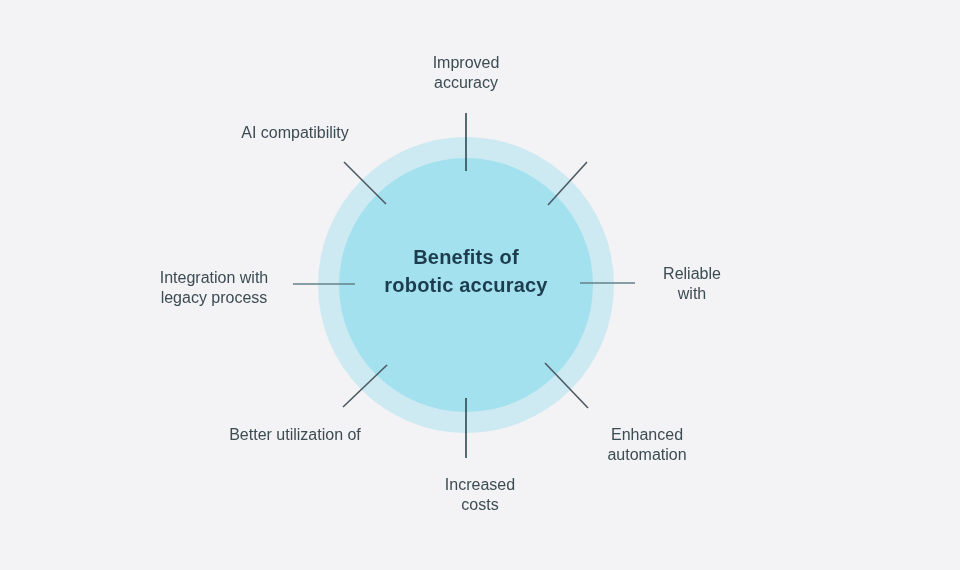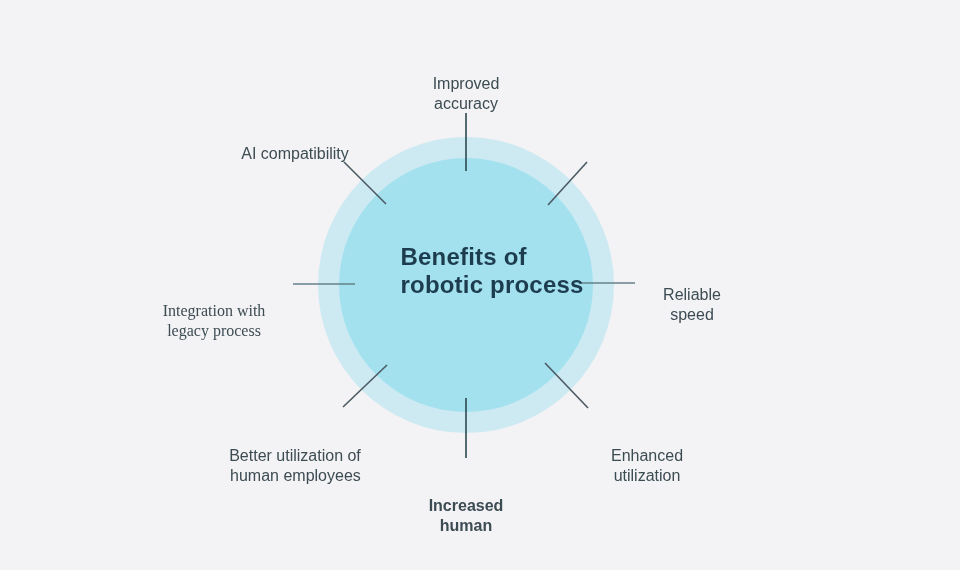--- a/index.html
+++ b/index.html
@@ -76,7 +76,6 @@
     font-weight: 400;
     line-height: 20px;
     white-space: nowrap;
-    margin-top: 21px;
   }
   .node-label span { display: block; }
   .pos-top          { left: 466px; top: 53px; }

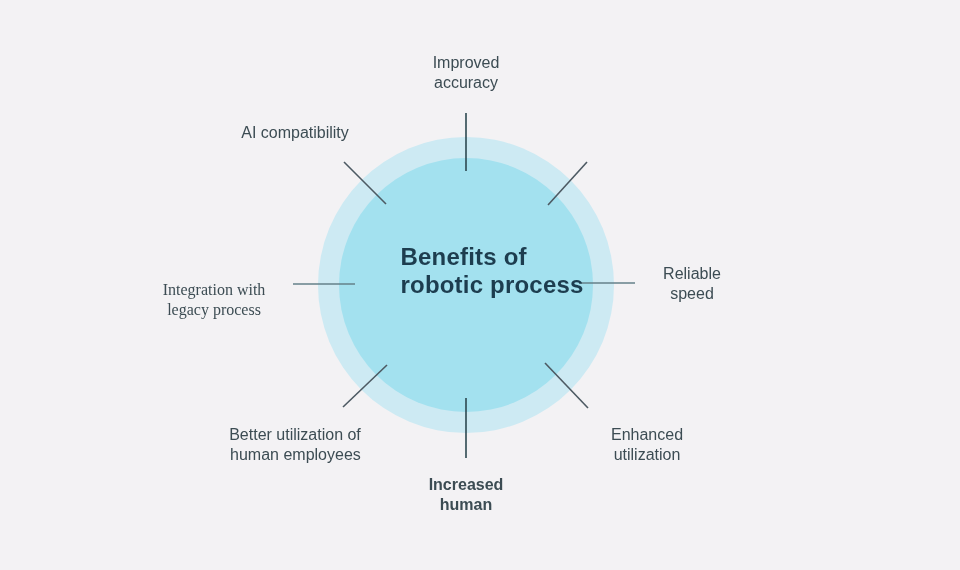--- a/index.html
+++ b/index.html
@@ -55,12 +55,12 @@
   .connectors line.h { stroke: var(--line-horizontal); }
   .diagram-title {
     position: absolute;
-    left: 492px;
+    left: 466px;
     top: 243px;
     transform: translateX(-50%);
-    text-align: left;
+    text-align: center;
     color: var(--title-color);
-    font-size: 24px;
+    font-size: 20px;
     font-weight: 700;
     line-height: 28px;
     letter-spacing: 0.2px;

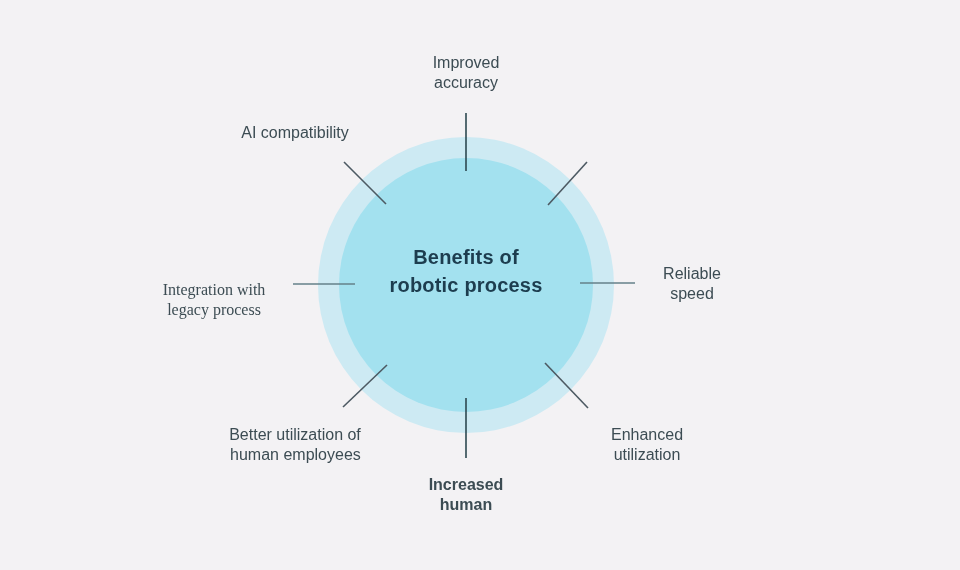--- a/index.html
+++ b/index.html
@@ -84,7 +84,7 @@
   .pos-bottom-right { left: 647px; top: 425px; }
   .pos-bottom       { left: 466px; top: 475px; font-weight: bold; }
   .pos-bottom-left  { left: 295px; top: 425px; text-align: right; }
-  .pos-left         { left: 214px; top: 280px; font-family: Liberation Serif, serif; }
+  .pos-left         { left: 214px; top: 268px; }
   .pos-top-left     { left: 295px; top: 123px; text-align: right; }
 </style>
 </head>

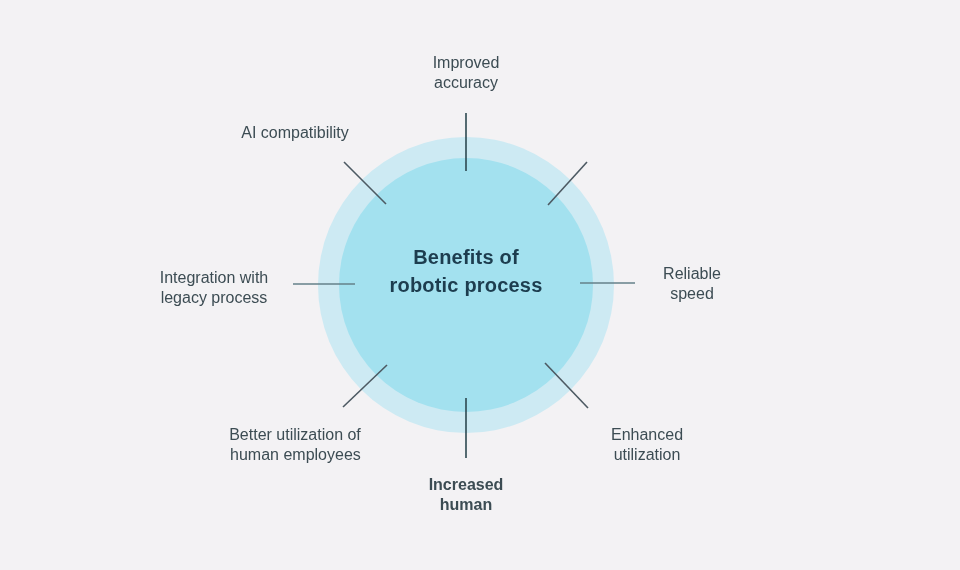--- a/index.html
+++ b/index.html
@@ -108,7 +108,7 @@
 
   <div class="diagram-title">
     <span>Benefits of</span>
-    <span>robotic process</span>
+    <span>robotic accuracy</span>
   </div>
 
   <div class="node-label pos-top">

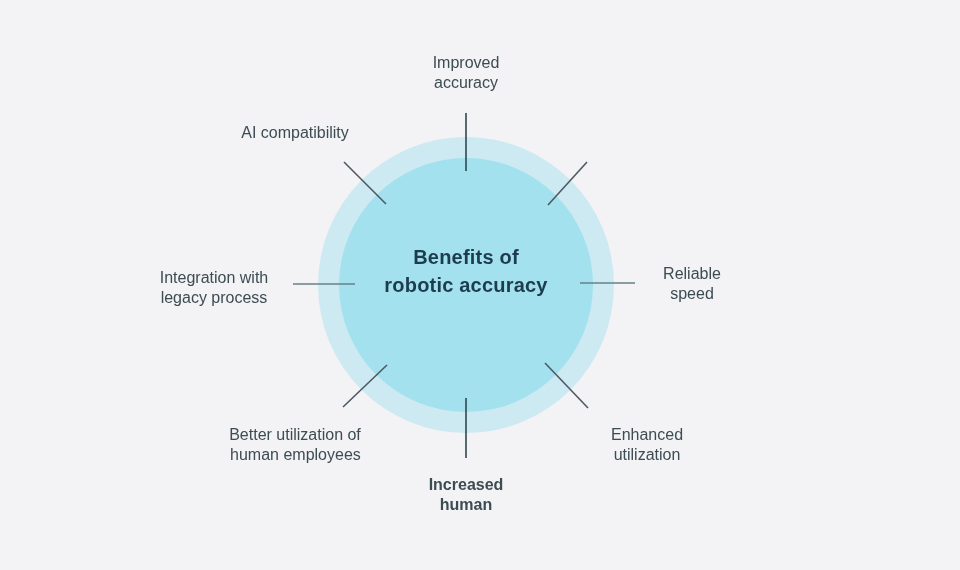--- a/index.html
+++ b/index.html
@@ -119,7 +119,7 @@
 
   <div class="node-label pos-right">
     <span>Reliable</span>
-    <span>speed</span>
+    <span>with</span>
   </div>
 
   <div class="node-label pos-bottom-right">

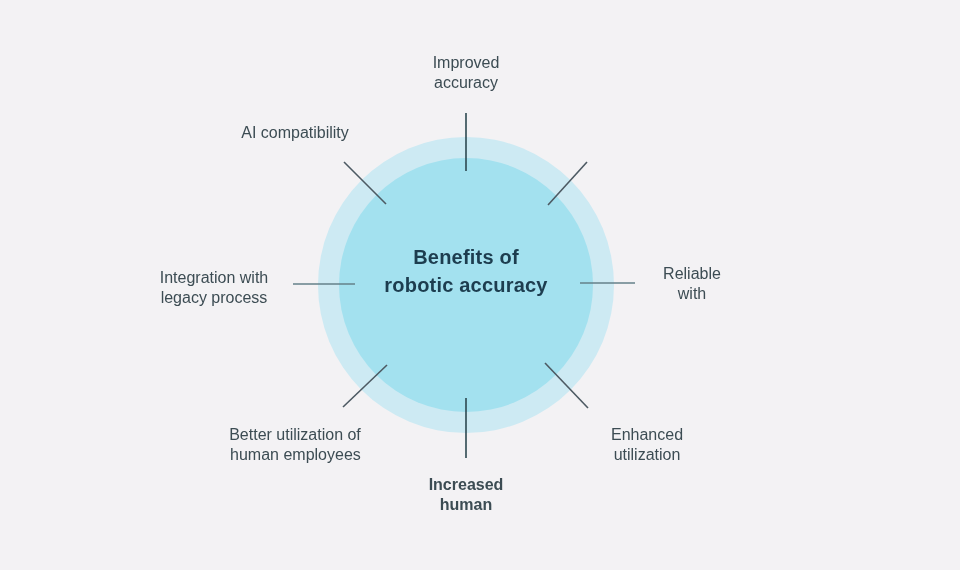--- a/index.html
+++ b/index.html
@@ -134,7 +134,6 @@
 
   <div class="node-label pos-bottom-left">
     <span>Better utilization of</span>
-    <span>human employees</span>
   </div>
 
   <div class="node-label pos-left">

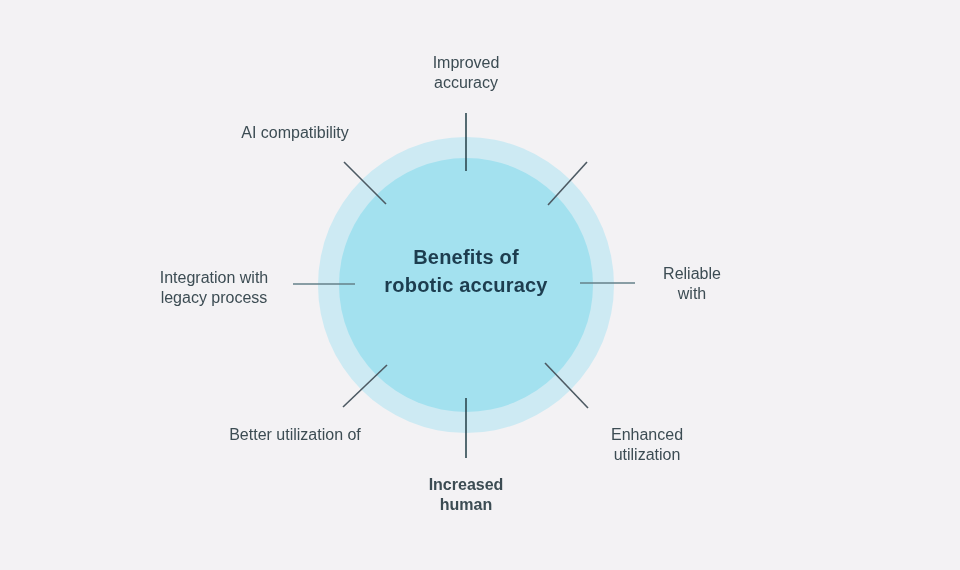--- a/index.html
+++ b/index.html
@@ -124,7 +124,7 @@
 
   <div class="node-label pos-bottom-right">
     <span>Enhanced</span>
-    <span>utilization</span>
+    <span>automation</span>
   </div>
 
   <div class="node-label pos-bottom">

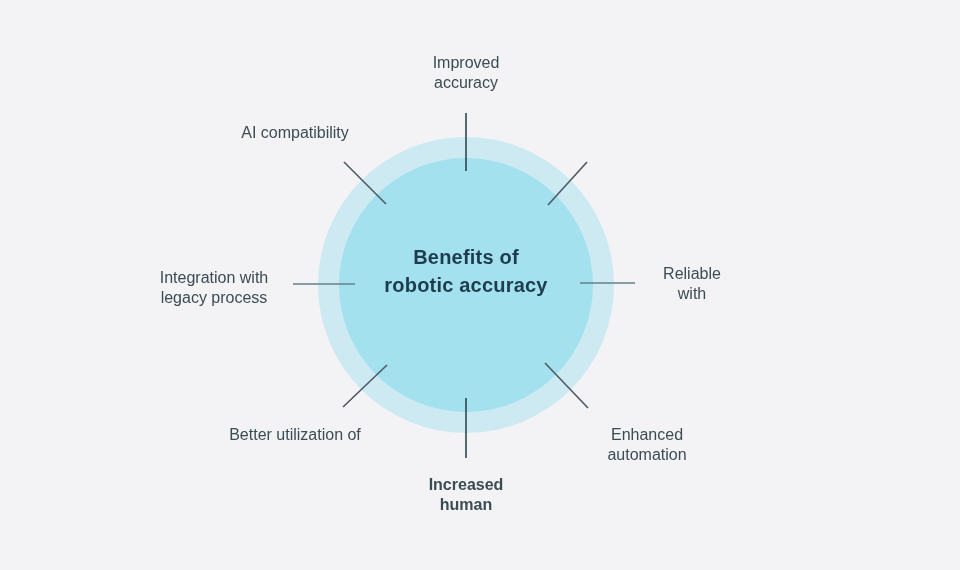--- a/index.html
+++ b/index.html
@@ -82,7 +82,7 @@
   .pos-top-right    { left: 621px; top: 103px; }
   .pos-right        { left: 692px; top: 264px; }
   .pos-bottom-right { left: 647px; top: 425px; }
-  .pos-bottom       { left: 466px; top: 475px; font-weight: bold; }
+  .pos-bottom       { left: 480px; top: 475px; }
   .pos-bottom-left  { left: 295px; top: 425px; text-align: right; }
   .pos-left         { left: 214px; top: 268px; }
   .pos-top-left     { left: 295px; top: 123px; text-align: right; }

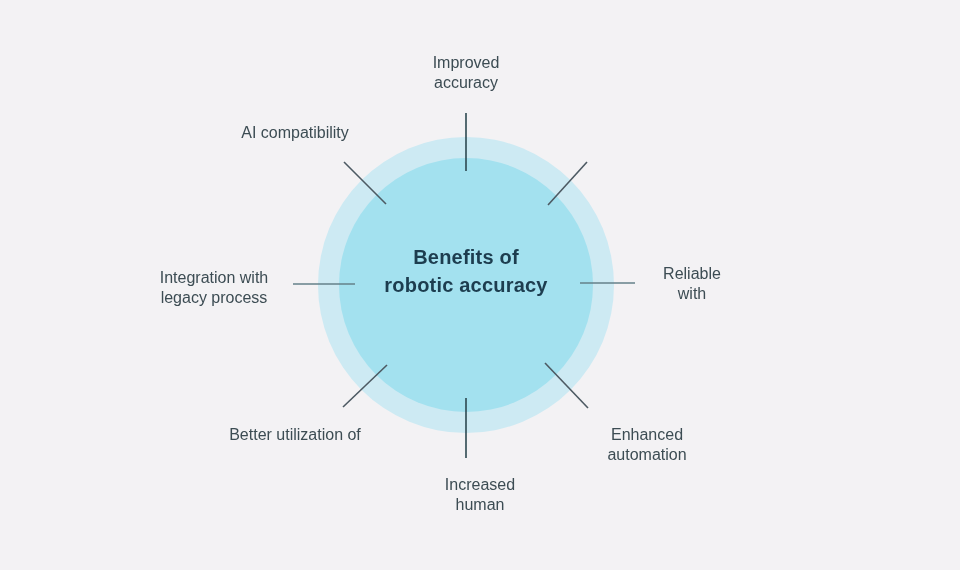--- a/index.html
+++ b/index.html
@@ -129,7 +129,7 @@
 
   <div class="node-label pos-bottom">
     <span>Increased</span>
-    <span>human</span>
+    <span>costs</span>
   </div>
 
   <div class="node-label pos-bottom-left">

